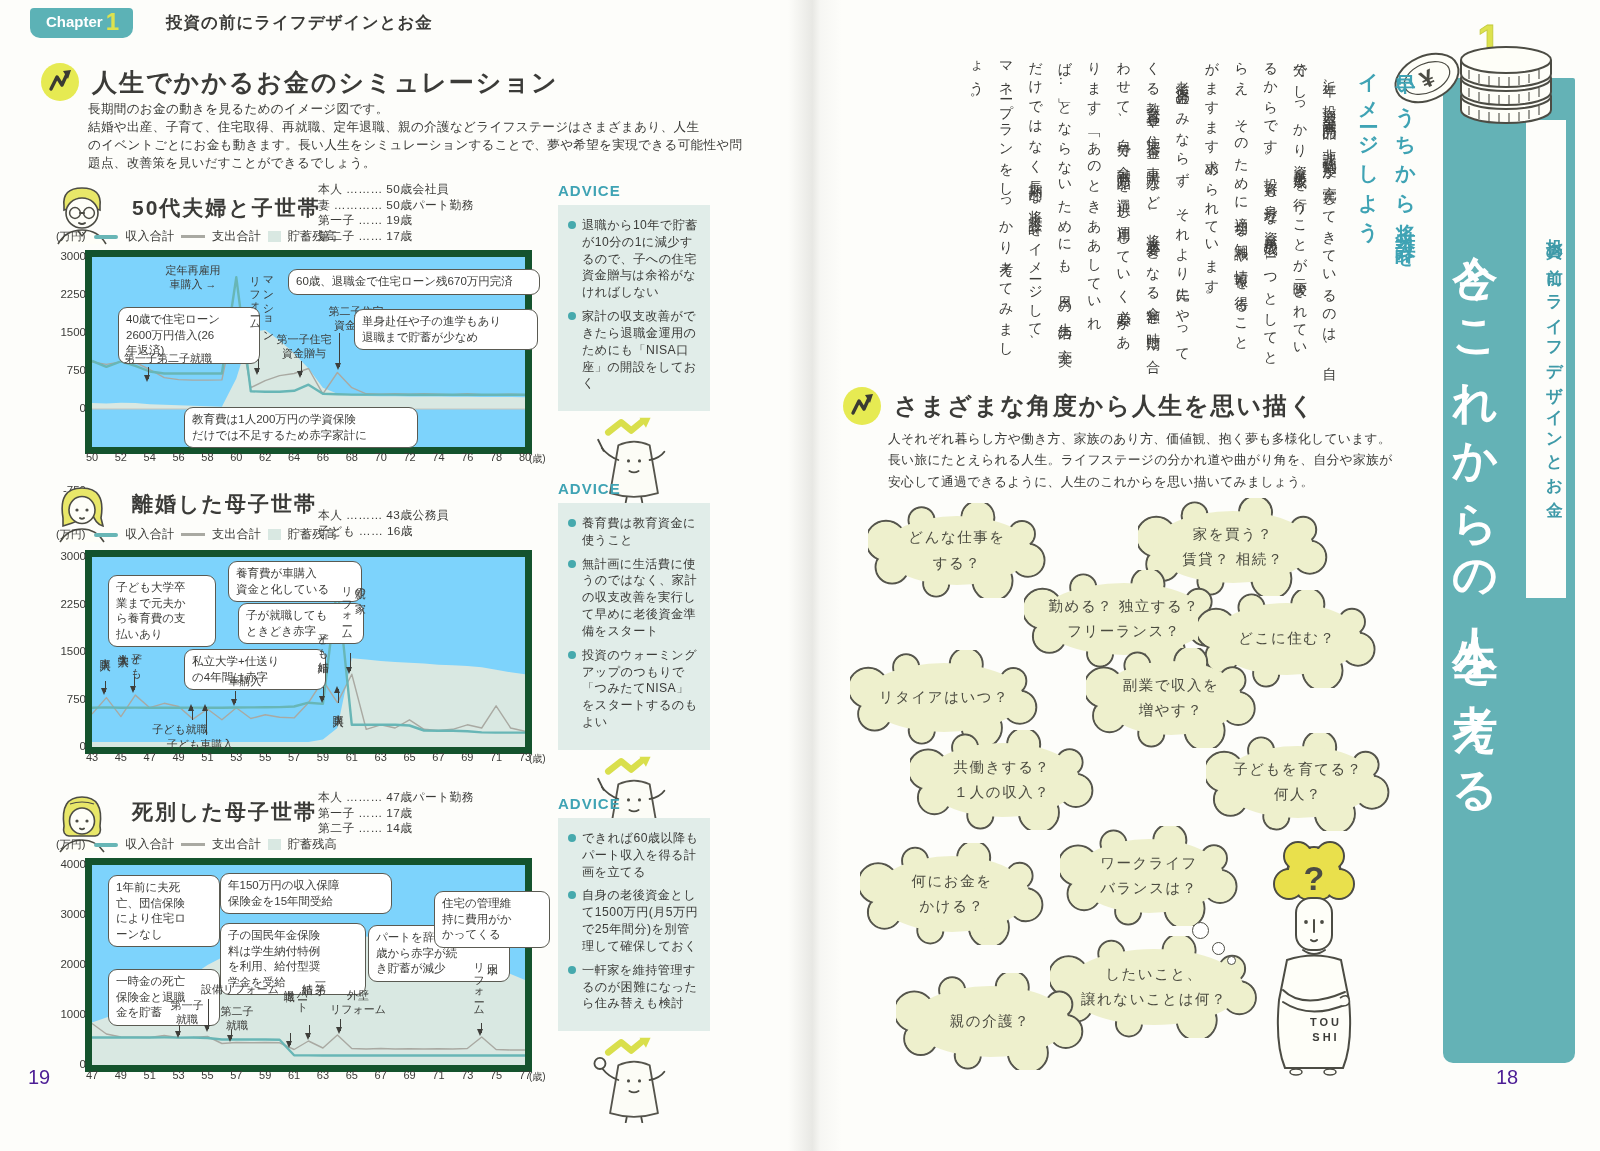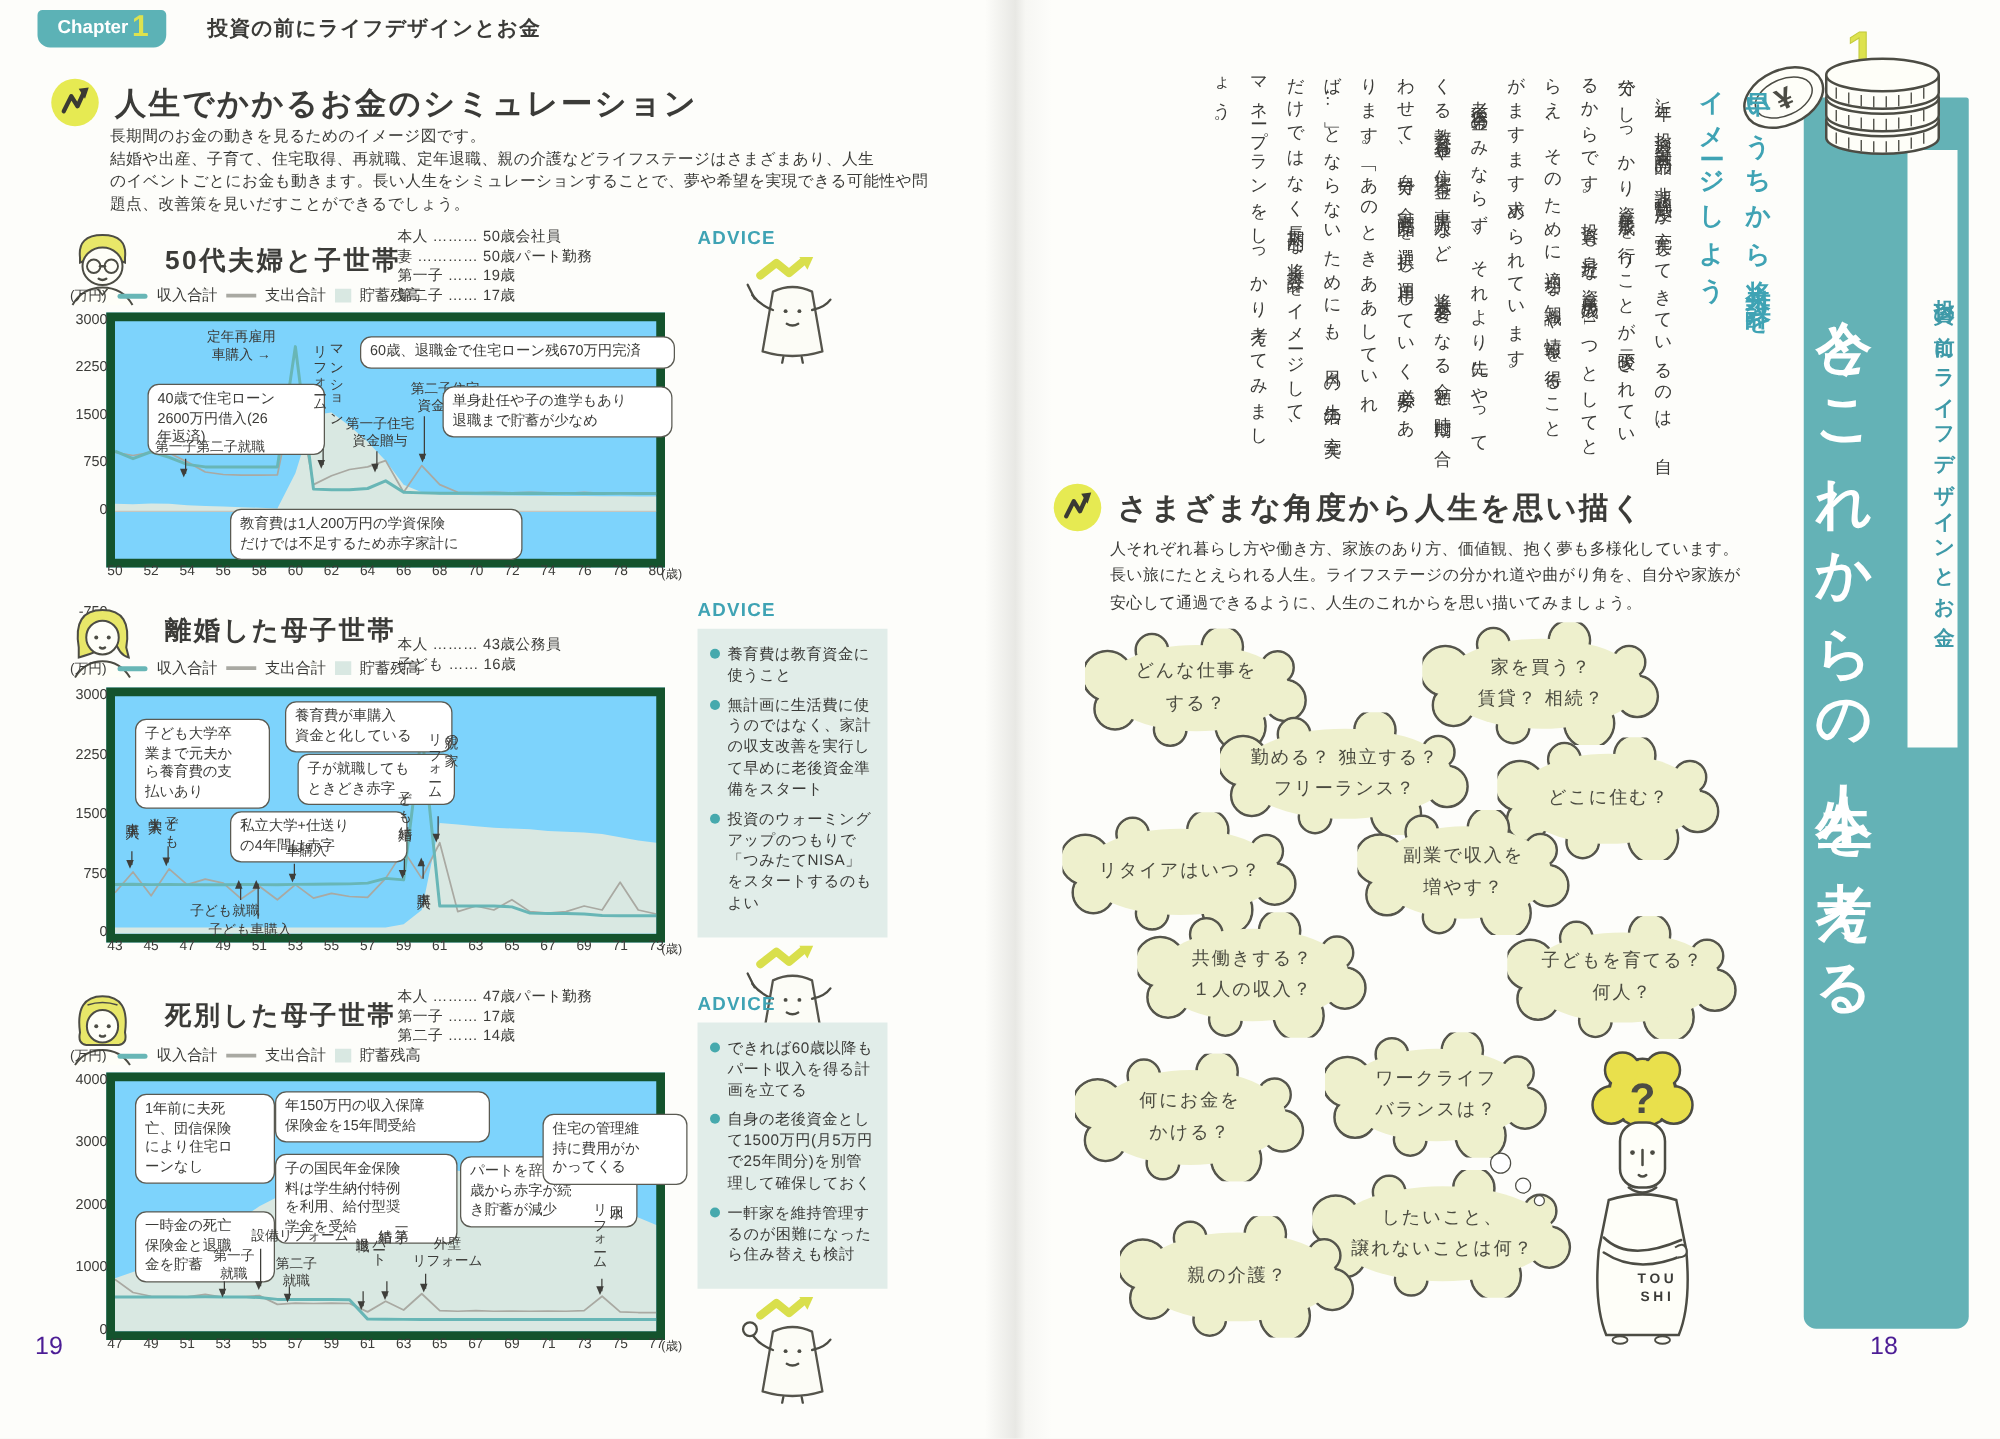--- a/index.html
+++ b/index.html
@@ -173,6 +173,10 @@
   </div>
   <aside class="advice" style="top:182px">
     <div class="adv-label">ADVICE</div>
+    <ul class="adv-list">
+        <li>退職から10年で貯蓄が10分の1に減少するので、子への住宅資金贈与は余裕がなければしない</li>
+        <li>家計の収支改善ができたら退職金運用のためにも「NISA口座」の開設をしておく</li>
+      </ul>
     <svg class="mascot" viewBox="0 0 100 92">
       <path d="M22 16 L36 5 L47 14 L59 4" fill="none" stroke="#d9df4c" stroke-width="7" stroke-linejoin="round" stroke-linecap="round"></path>
       <path d="M56 0 L68 0 L63 11 Z" fill="#d9df4c"></path>

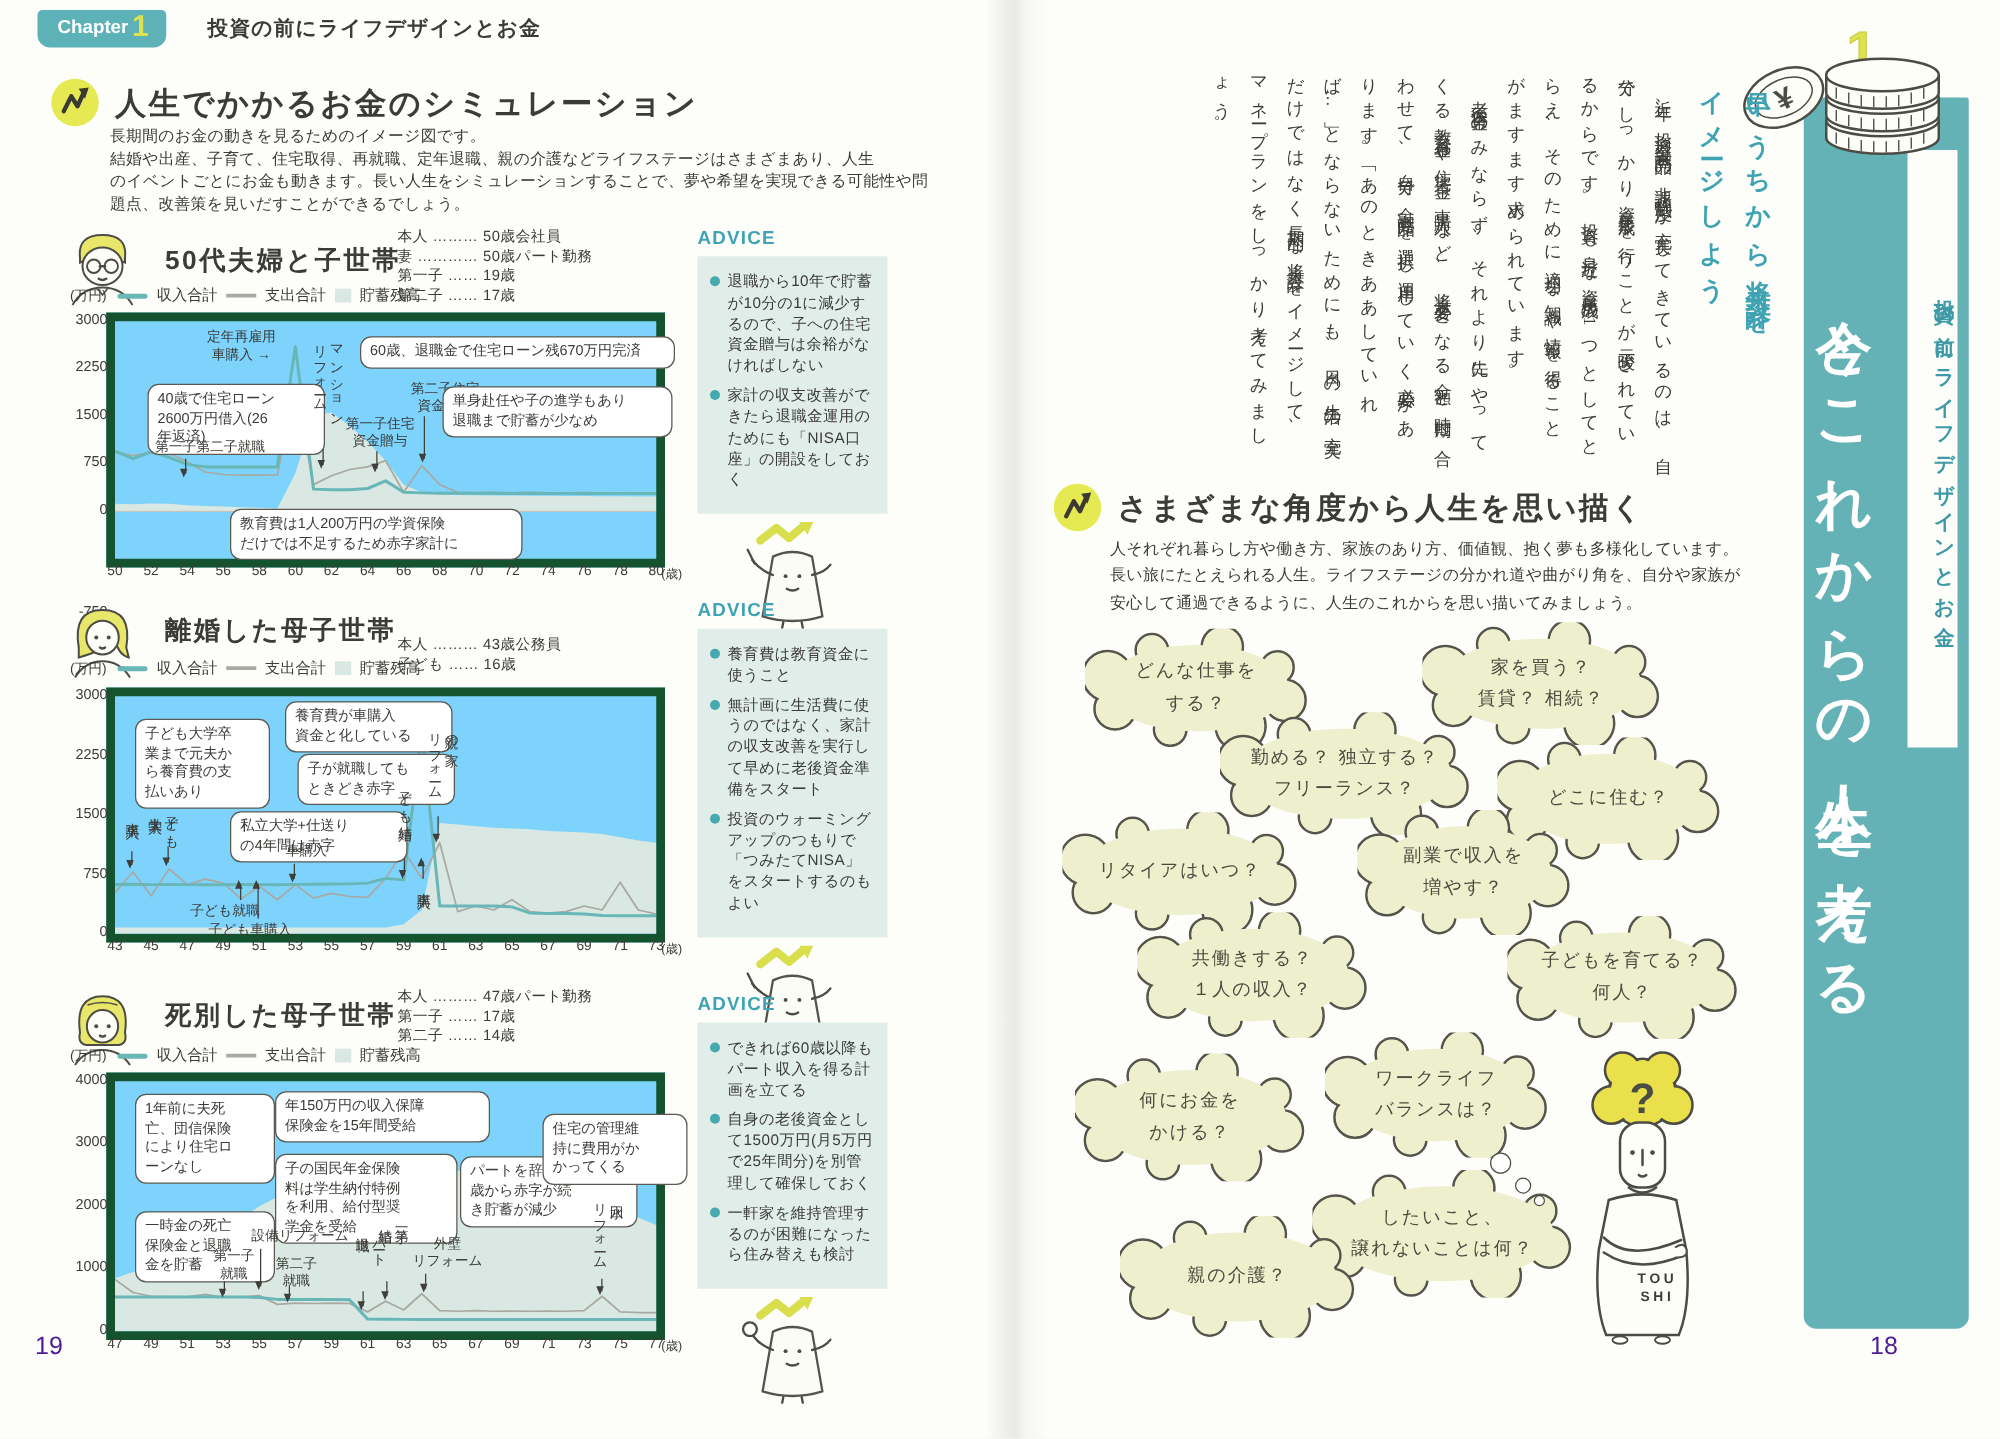--- a/index.html
+++ b/index.html
@@ -500,7 +500,7 @@
         <div class="bt">家を買う？
 賃貸？ 相続？</div>
       </div>
-      <div class="bubble" style="left: 976px; top: 570px; width: 200px; height: 98px;">
+      <div class="bubble" style="left: 1024px; top: 570px; width: 200px; height: 98px;">
         <svg width="200" height="98">
           <circle cx="174.5945177606817" cy="31.740680610248692" r="13" fill="#eef0cd" stroke="#55554c" stroke-width="2"></circle>
           <circle cx="181.56171854870718" cy="59.13542312113722" r="16.5" fill="#eef0cd" stroke="#55554c" stroke-width="2"></circle>

